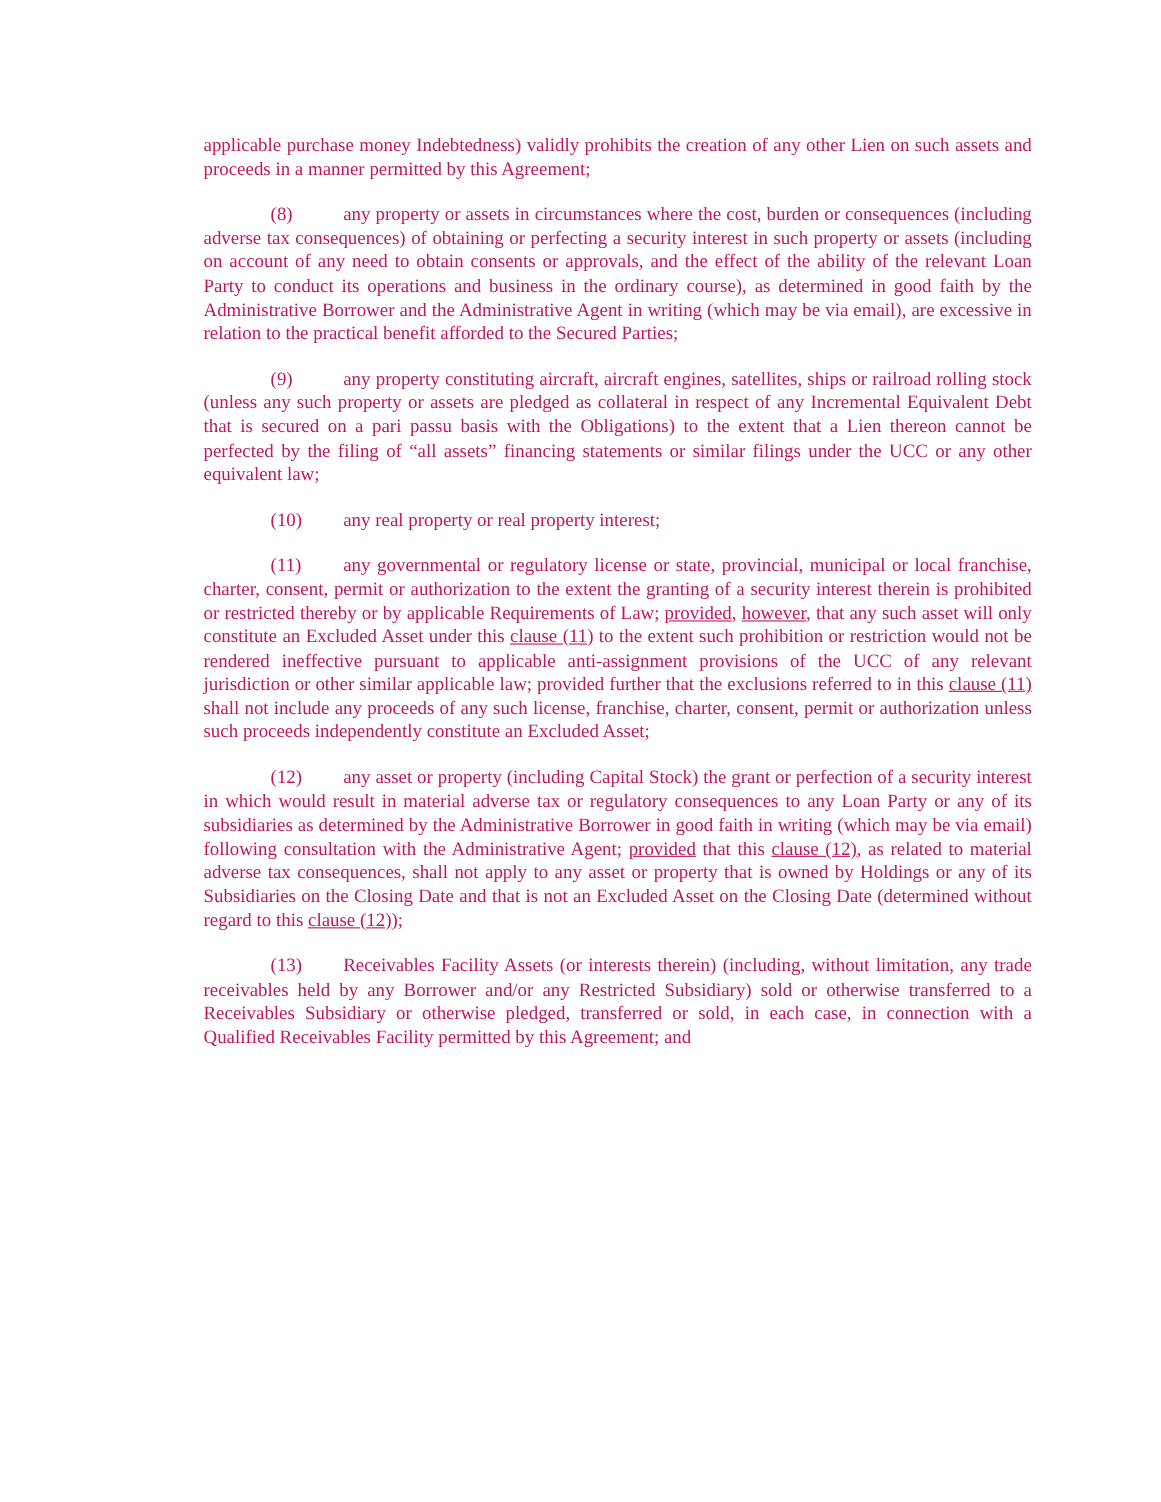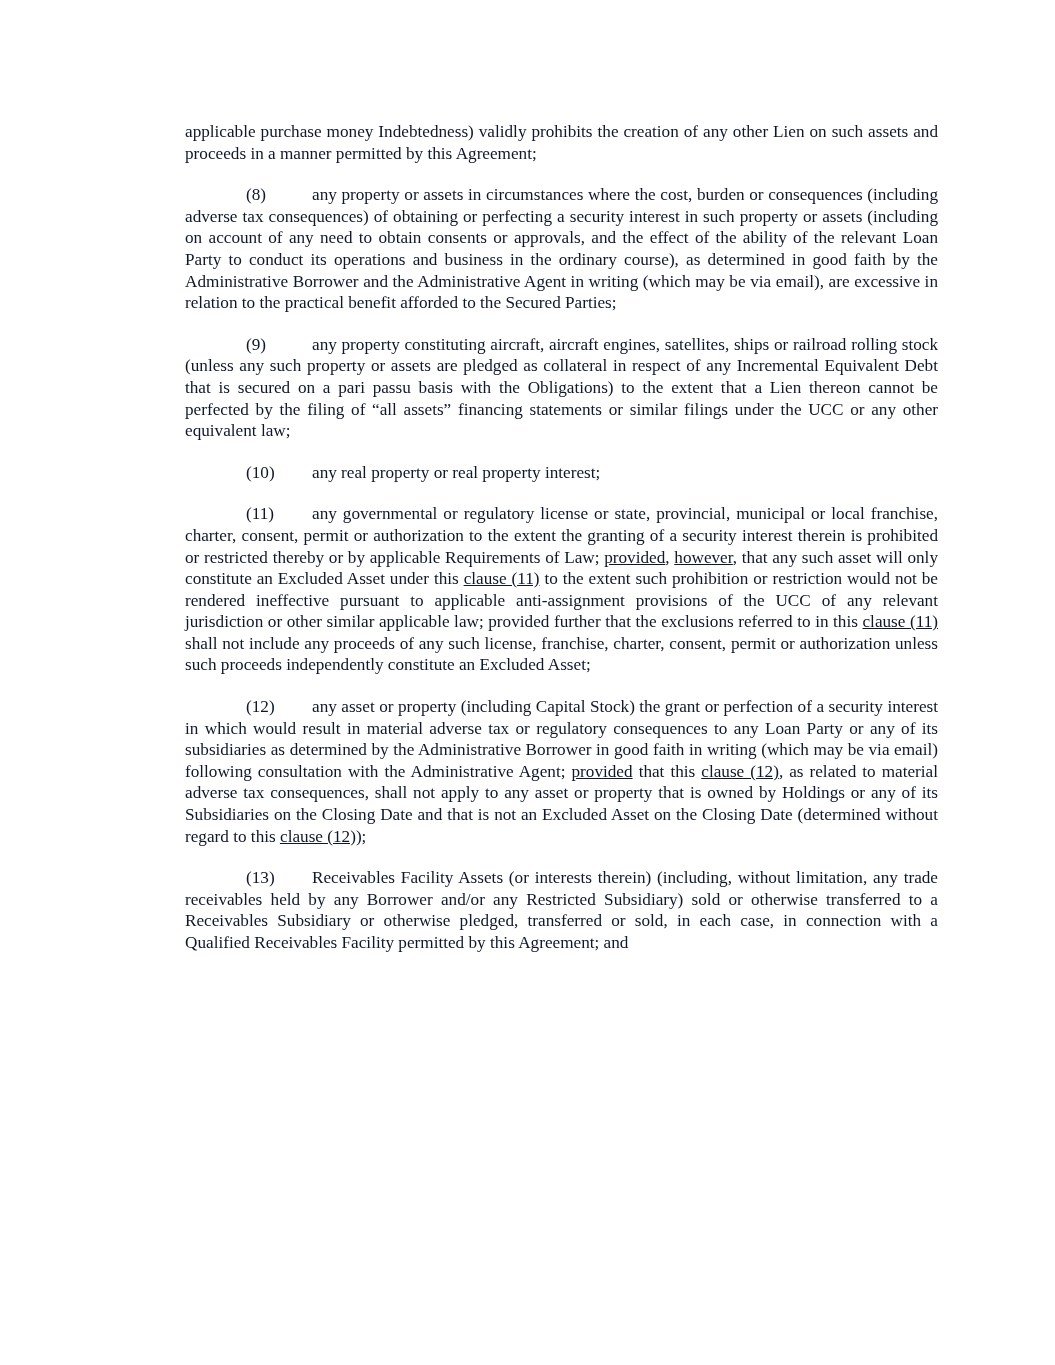--- a/index.html
+++ b/index.html
@@ -14,7 +14,7 @@
     background: #ffffff;
     overflow: hidden;
     font-family: "Liberation Serif", "DejaVu Serif", serif;
-    color: #0f172a;
+    color: #be185d;
   }
   .content {
     position: absolute;

